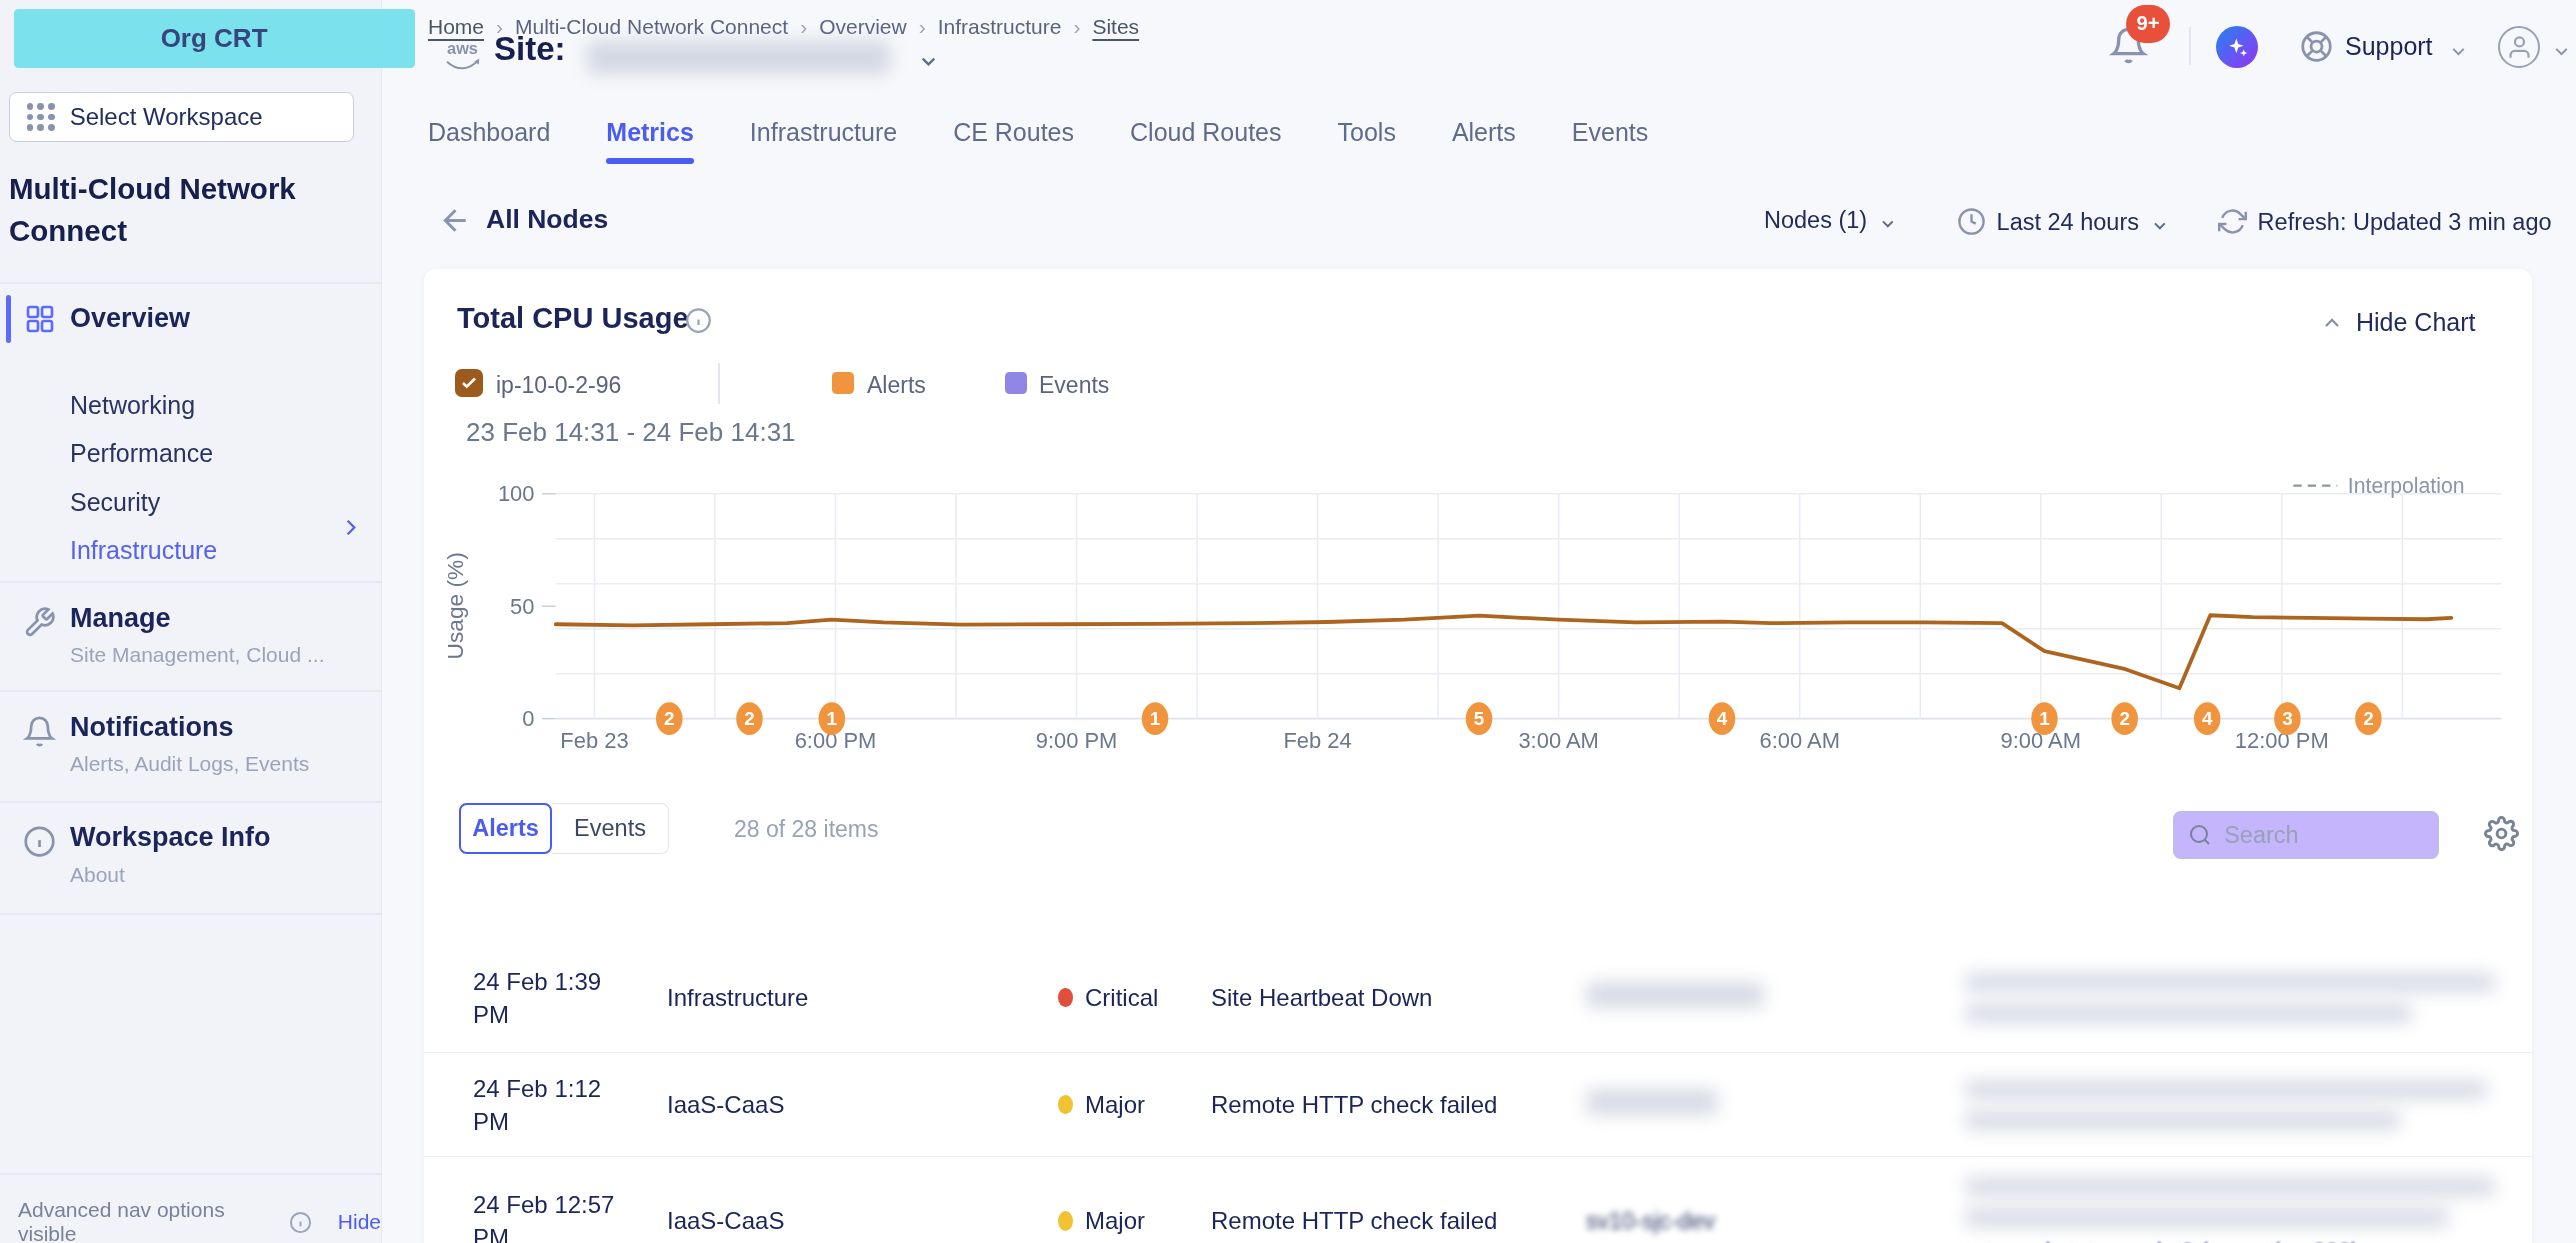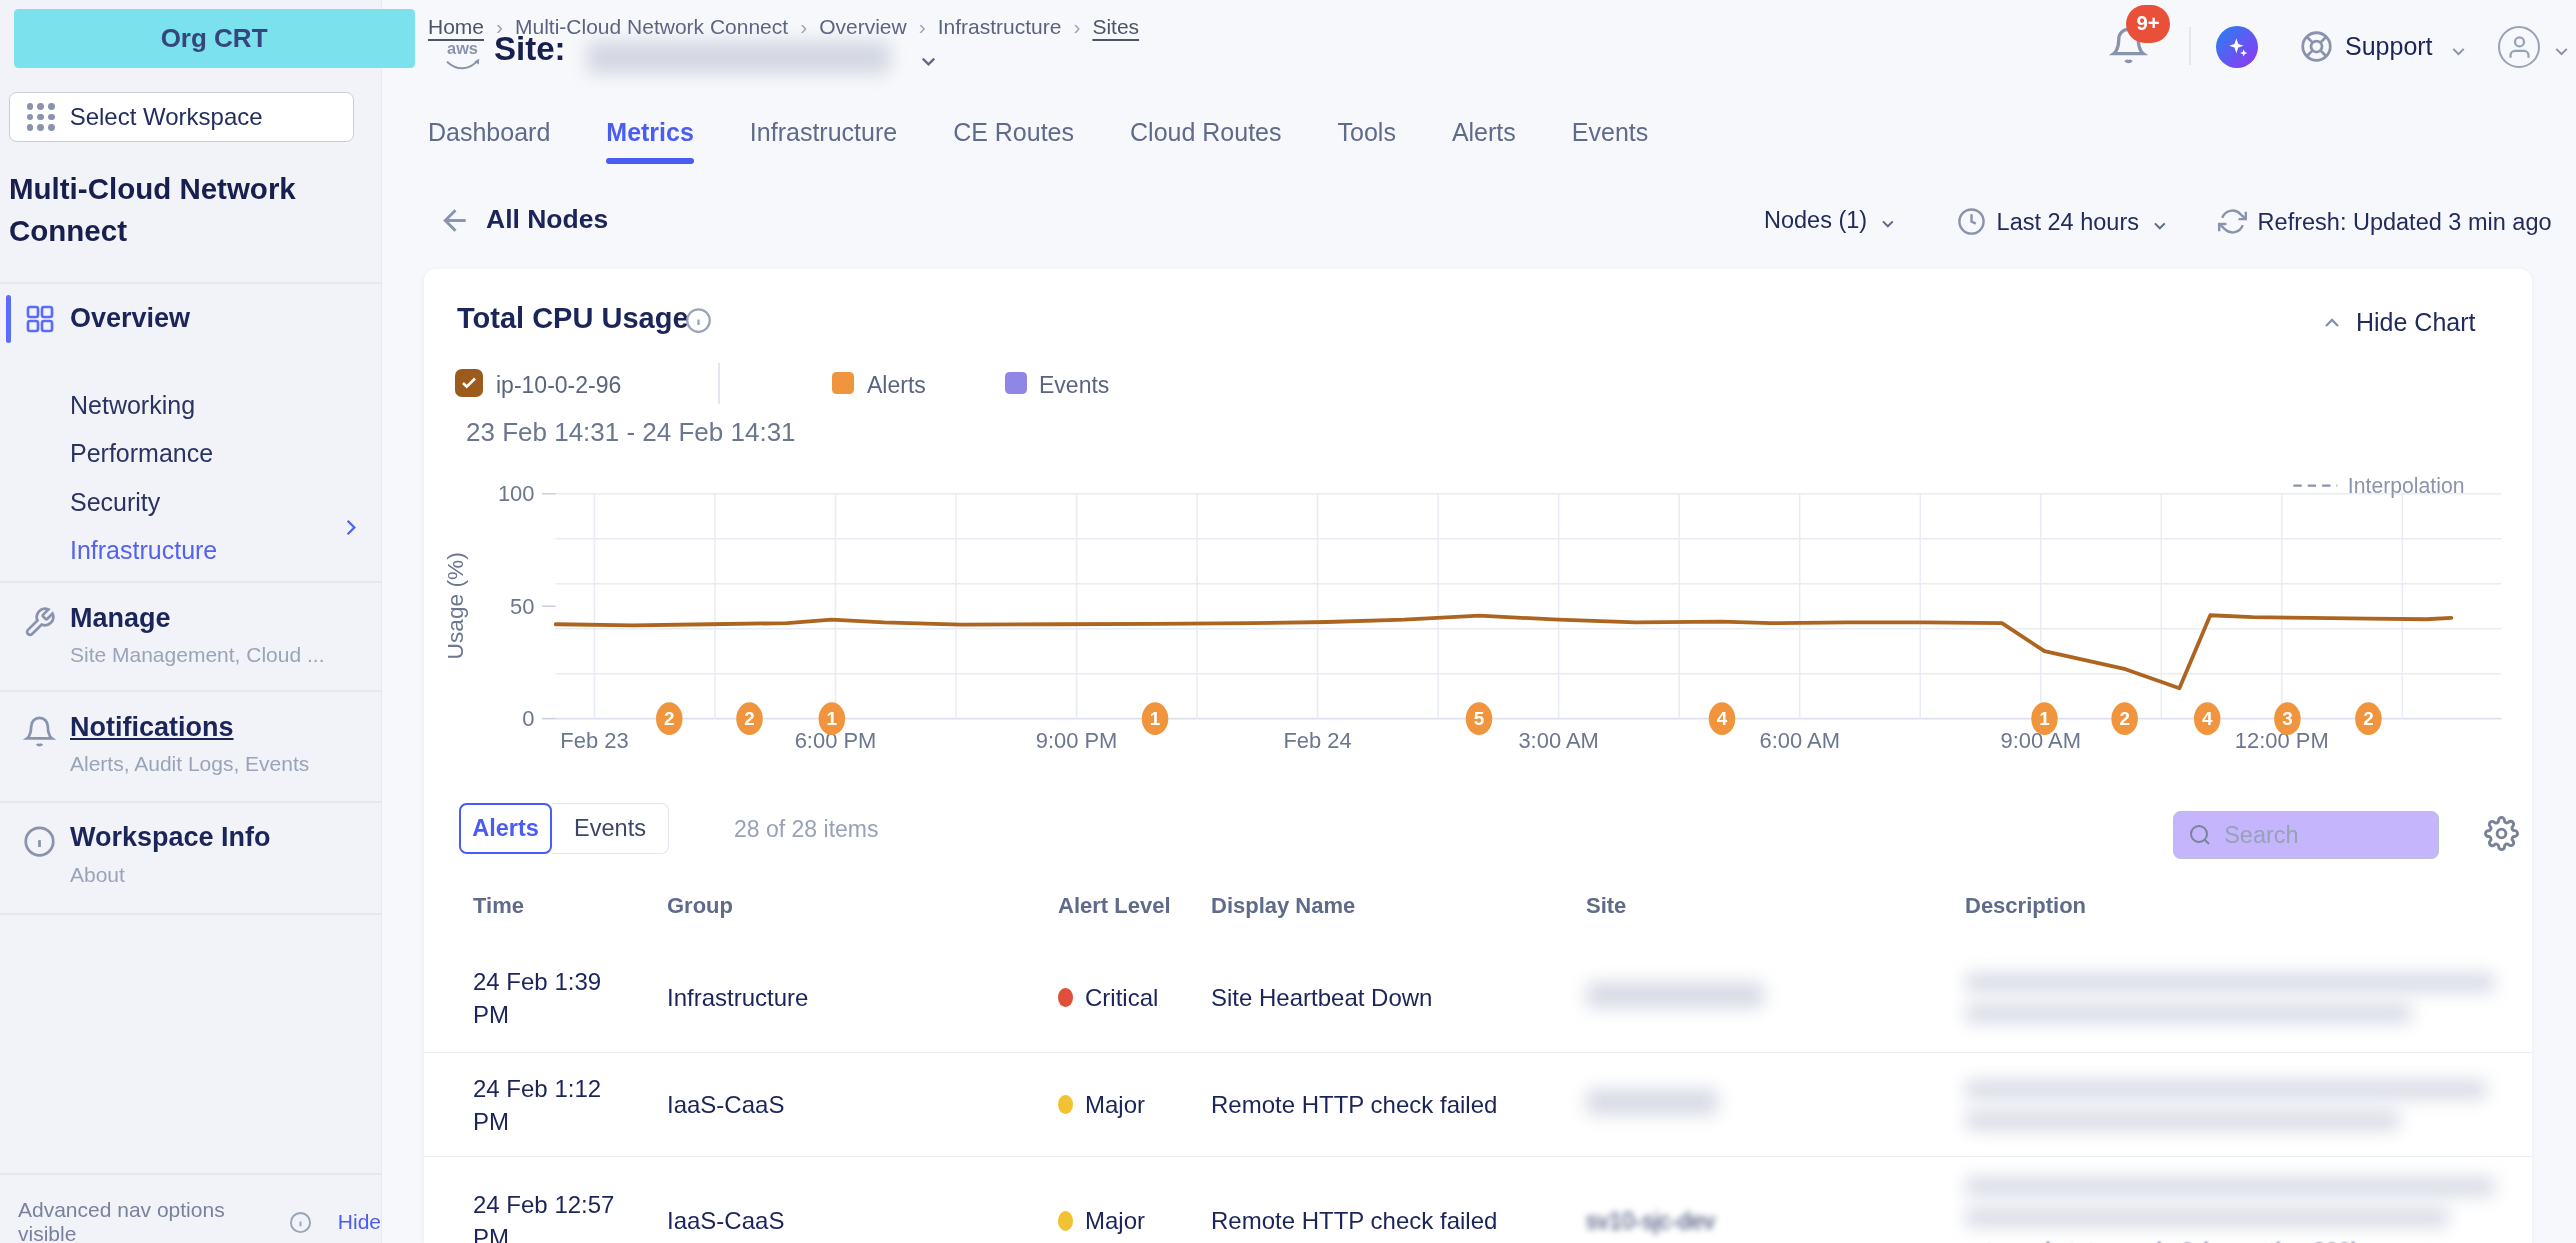--- a/index.html
+++ b/index.html
@@ -164,7 +164,7 @@
           <path d="M13.73 21a2 2 0 0 1-3.46 0"></path>
         </svg>
     </span>
-    <span class="abs sec-label" style="top:712px;text-decoration:underline;">Notifications</span>
+    <span class="abs sec-label" style="top:712px;">Notifications</span>
     <span class="abs sec-sub" style="top:752px;">Alerts, Audit Logs, Events</span>
 
     <div class="abs side-hr" style="top:801px;"></div>

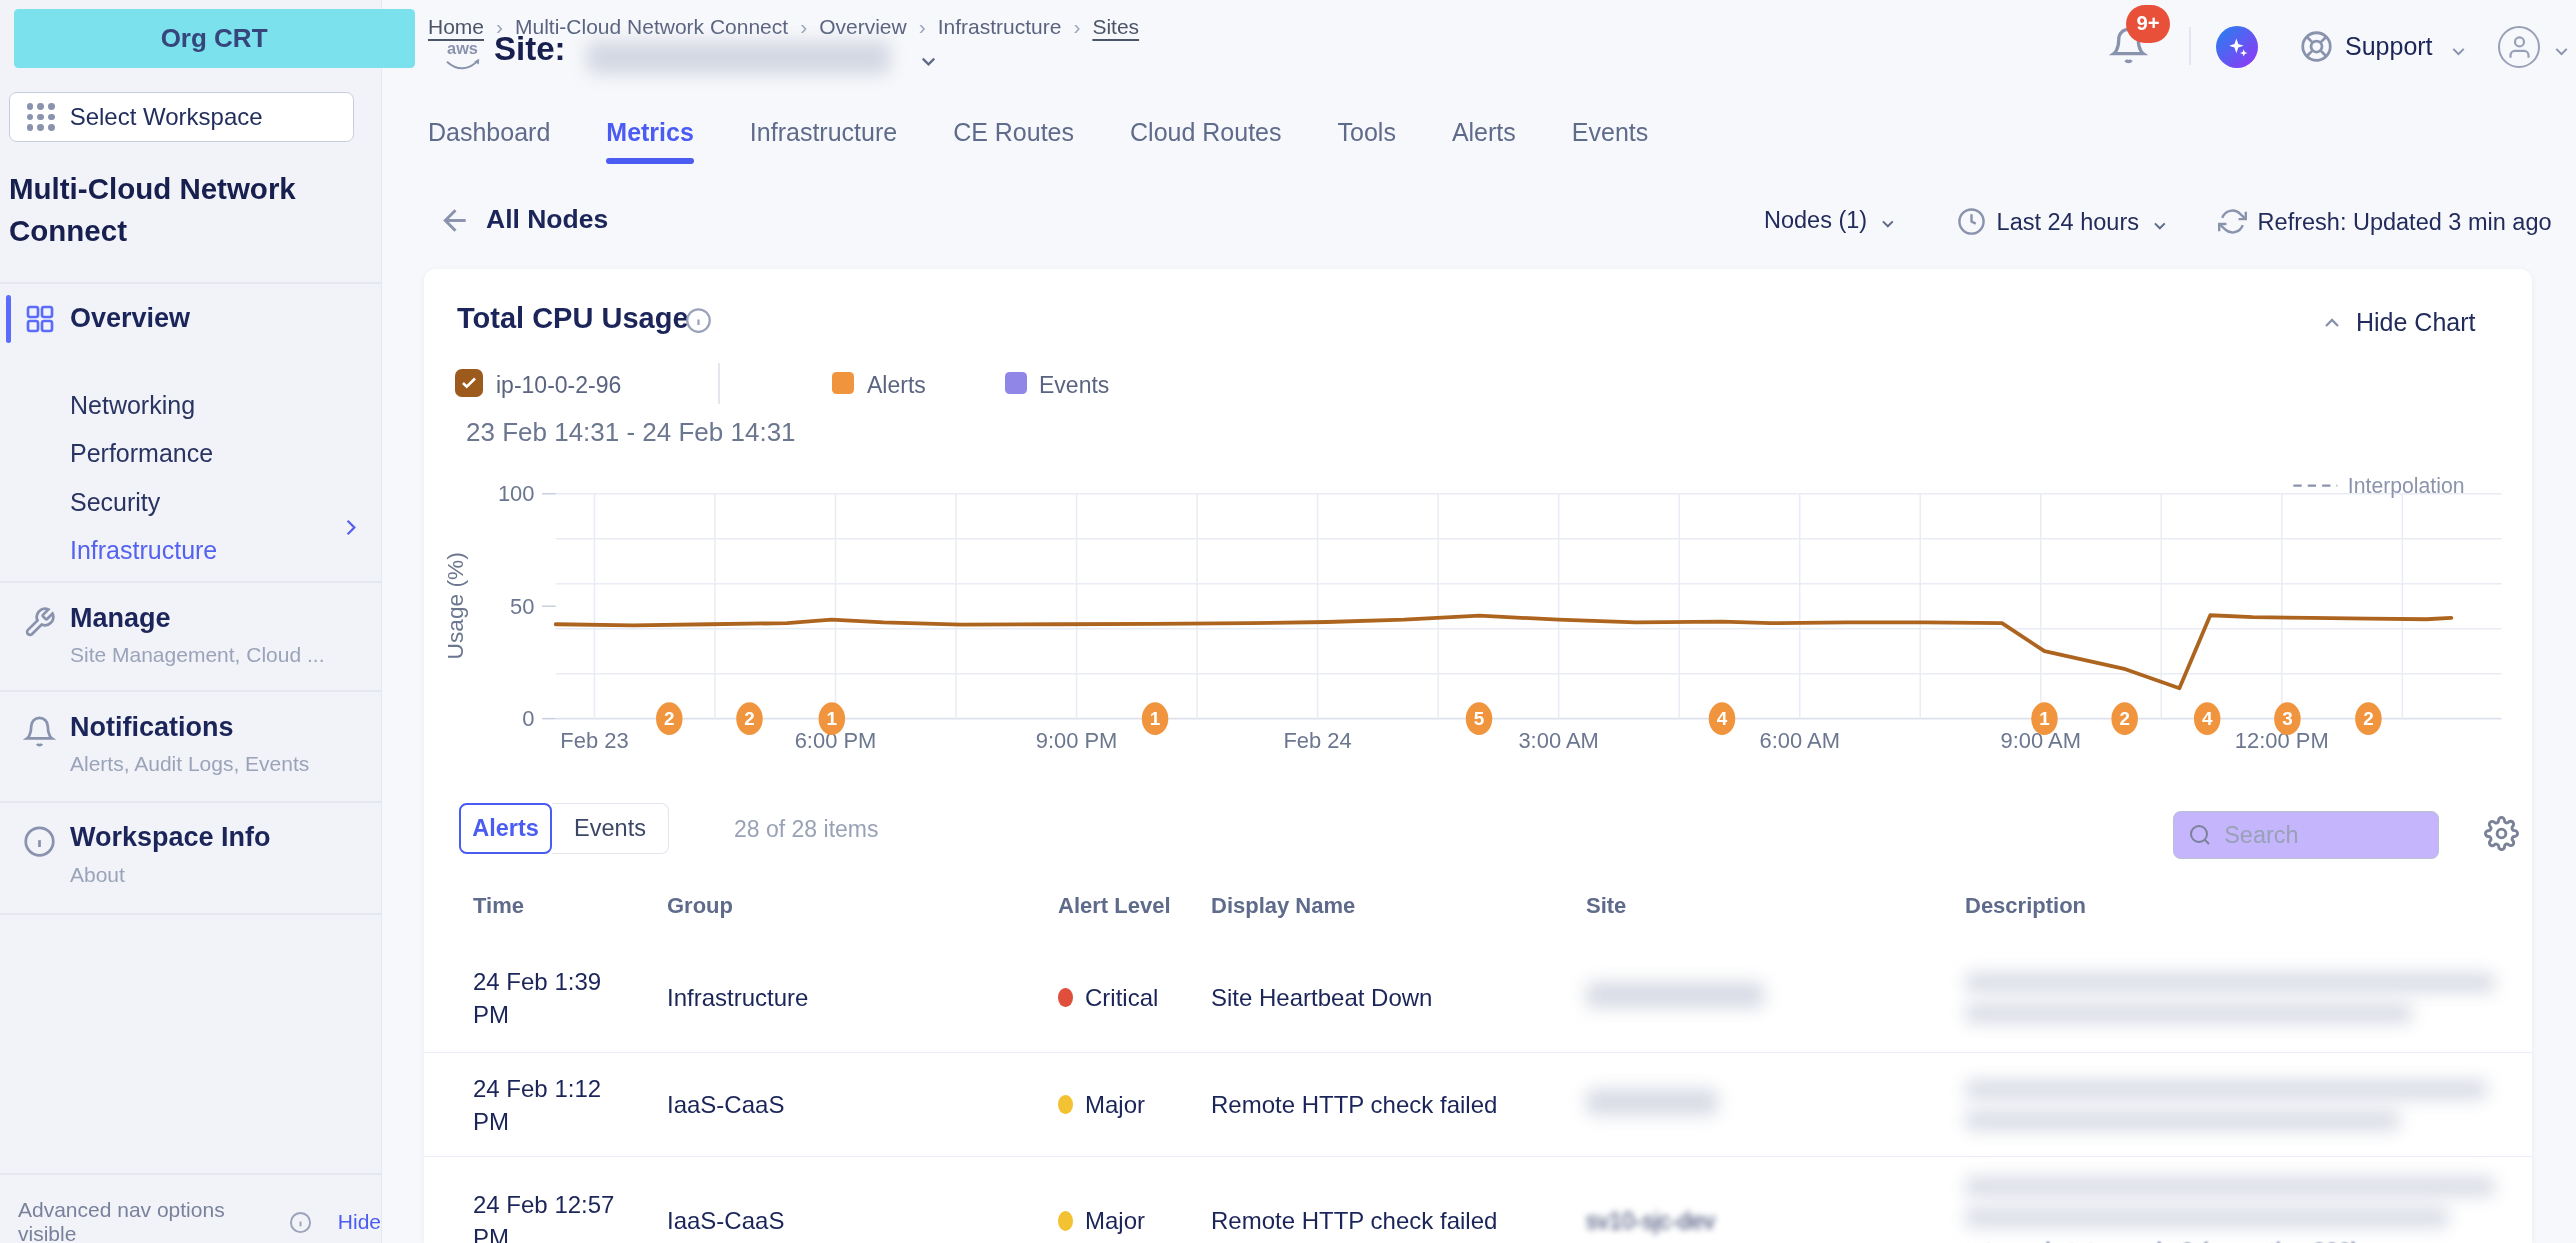--- a/index.html
+++ b/index.html
@@ -444,14 +444,6 @@
         </svg>
     </span>
 
-    <div class="t-header t-grid">
-      <span>Time</span>
-      <span>Group</span>
-      <span>Alert Level</span>
-      <span>Display Name</span>
-      <span>Site</span>
-      <span>Description</span>
-    </div>
 
     <div class="t-row t-grid" style="top:674px;height:109px;">
       <span class="cell-time">24 Feb 1:39 PM</span>

